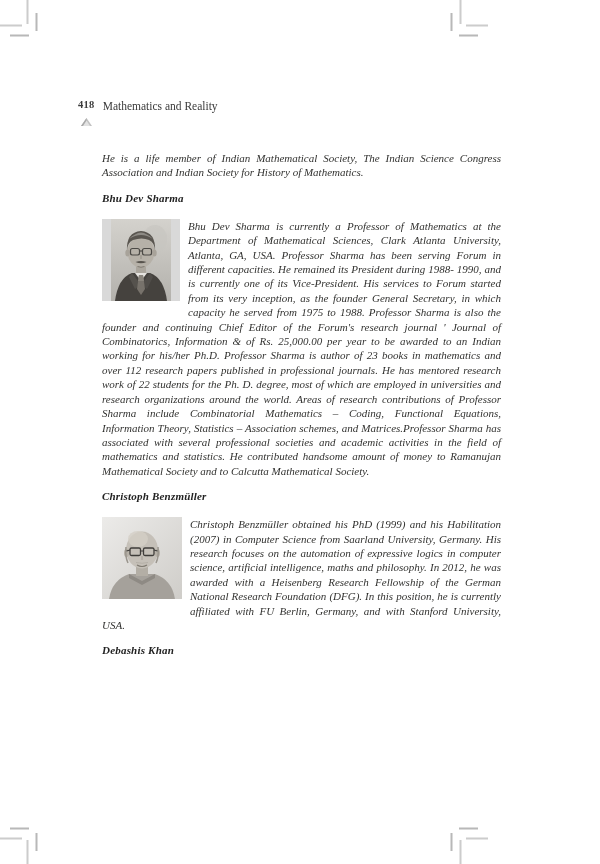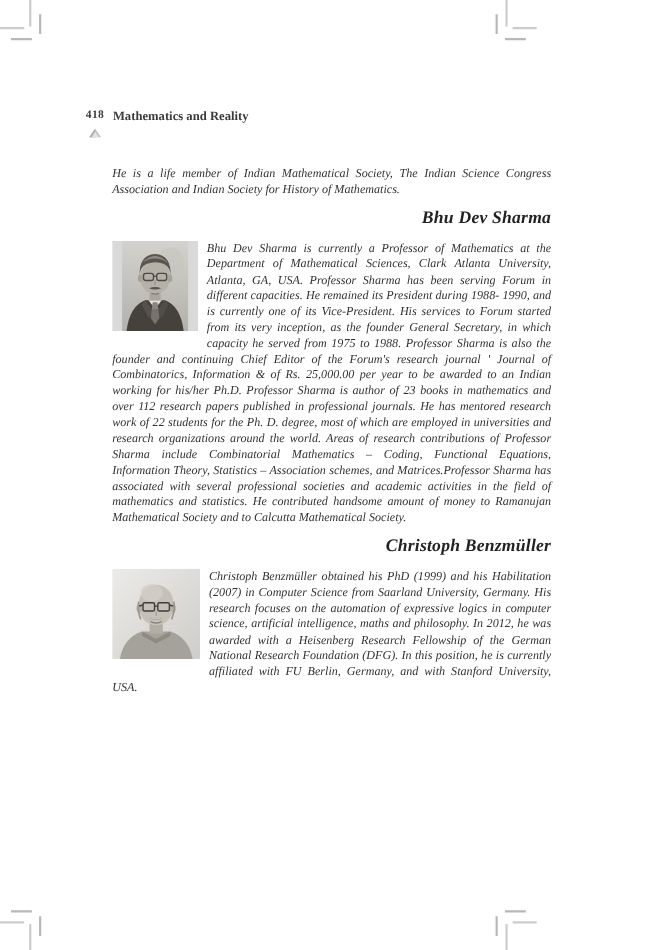--- a/index.html
+++ b/index.html
@@ -22,7 +22,7 @@
   .pagenum-block{display:flex;flex-direction:column;align-items:center;margin-right:8px;}
   .page-number{font-size:10.5px;font-weight:bold;color:#3c3c3c;letter-spacing:.3px;line-height:11px;}
   .ornament{margin-top:2px;}
-  .book-title{font-size:11.5px;color:#3a3a3a;line-height:13px;margin-top:1px;font-weight:bold;}
+  .book-title{font-size:11.5px;color:#3a3a3a;line-height:13px;margin-top:1px;}
 
   
   .content{

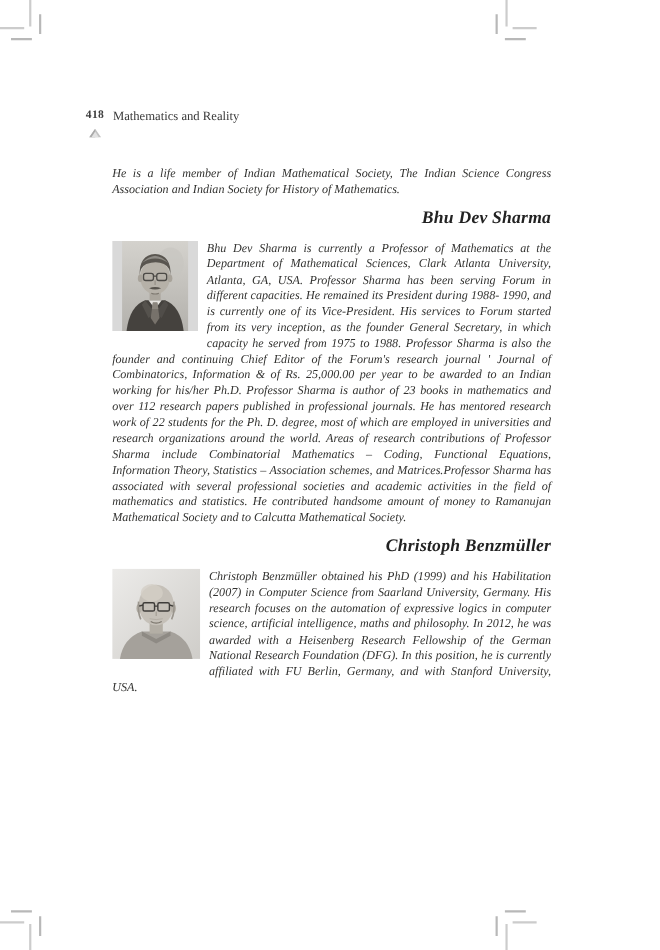--- a/index.html
+++ b/index.html
@@ -31,8 +31,8 @@
   }
   .content p{margin:0;}
   h2.section-heading{
-    font-size:16px;line-height:15px;font-weight:bold;color:#222;
-    text-align:right;margin:11px 0 13px 0;letter-spacing:.2px;
+    font-size:11px;line-height:15px;font-weight:bold;color:#222;
+    text-align:left;margin:11px 0 13px 0;letter-spacing:.2px;
   }
   .bio-block{overflow:visible;}
   .photo-float{

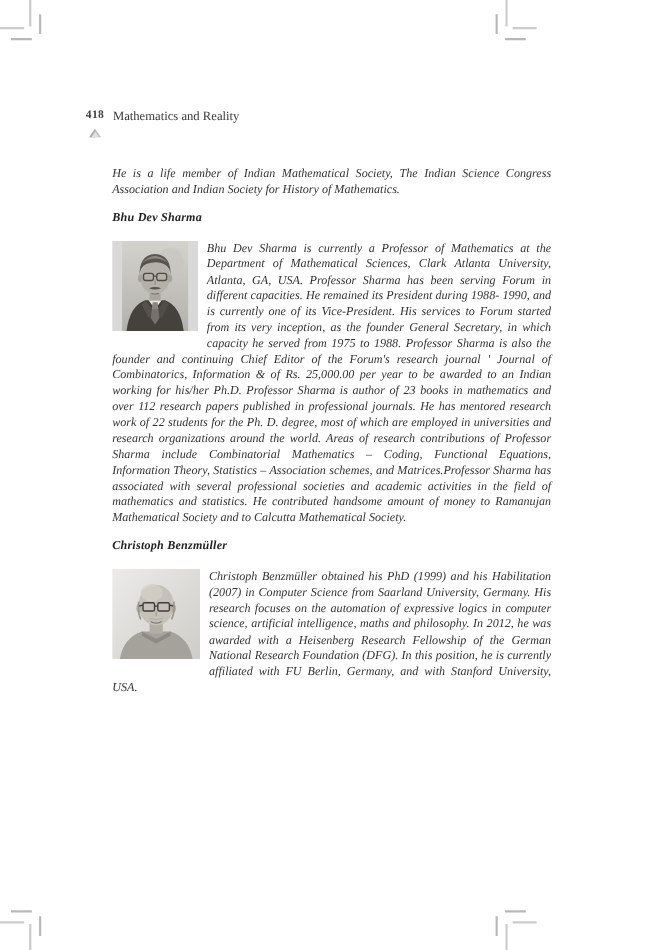--- a/index.html
+++ b/index.html
@@ -176,6 +176,7 @@
       <div class="clear"></div>
     </div>
 
+    <h2 class="section-heading">Debashis Khan</h2>
 
 
   </div>

